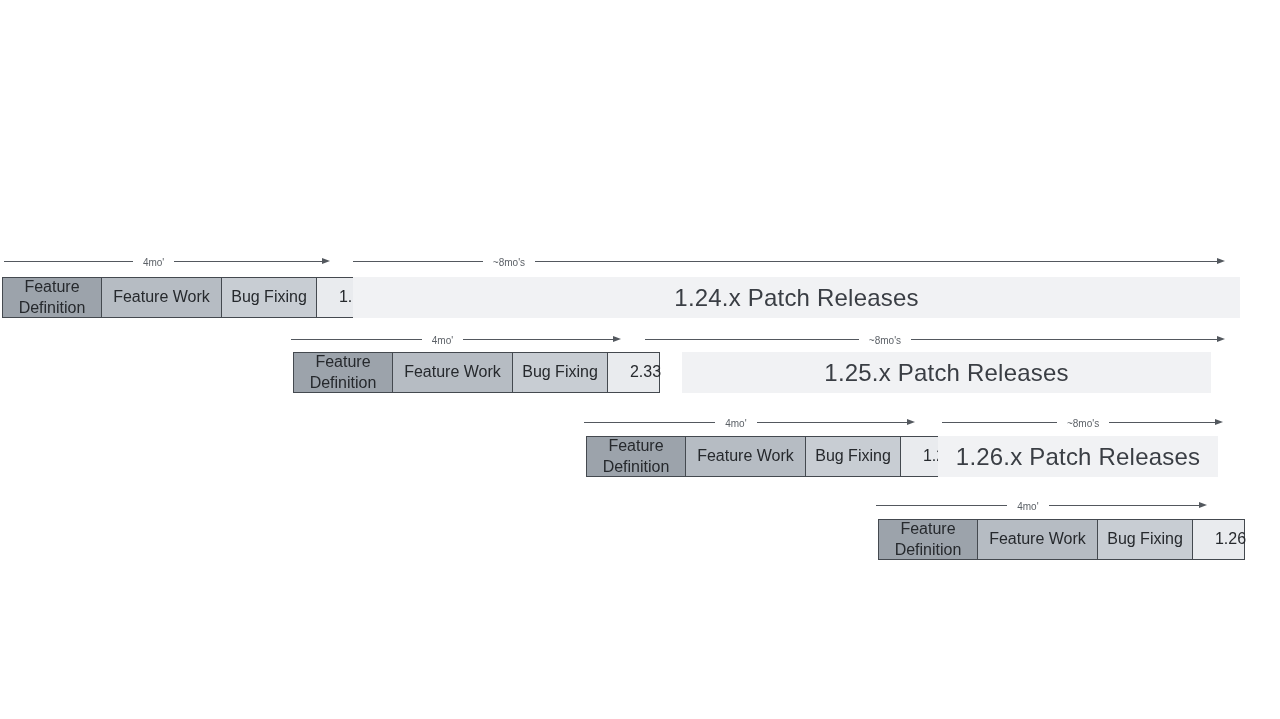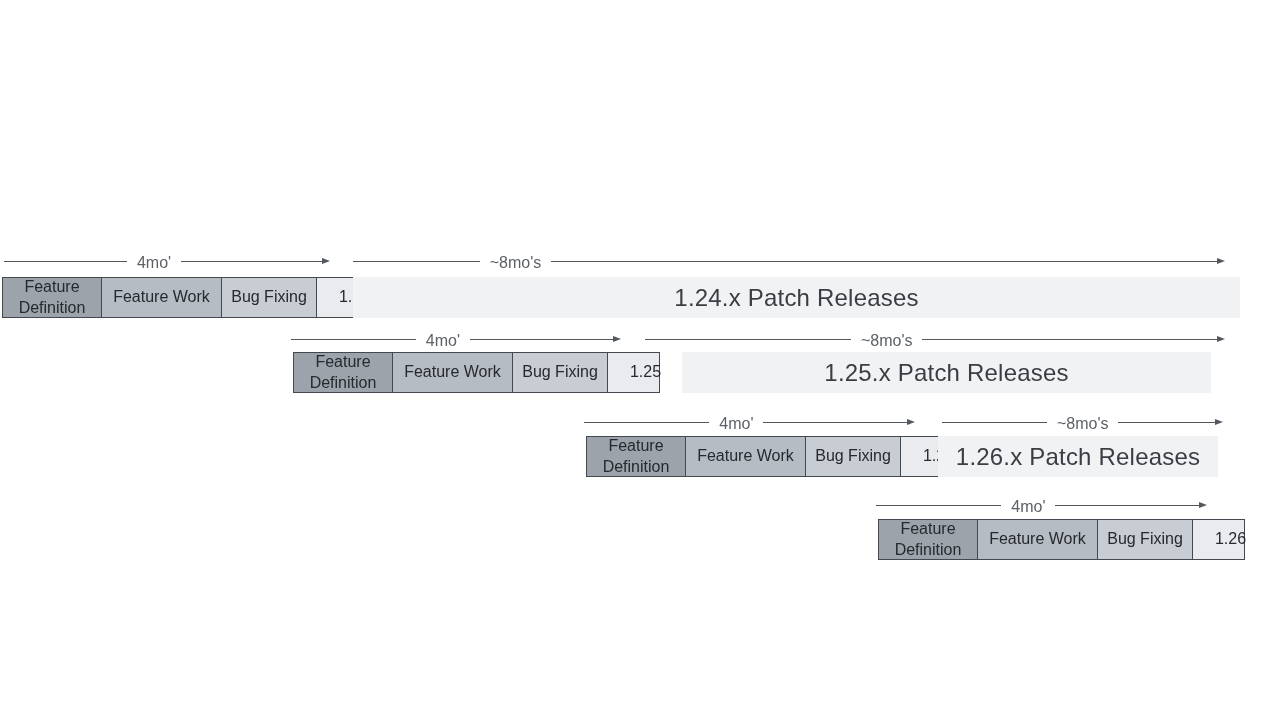--- a/index.html
+++ b/index.html
@@ -22,7 +22,7 @@
   
   .arrow{position:absolute;display:flex;align-items:center;height:16px;}
   .arrow .seg{height:0;border-top:1.6px solid var(--arrow);}
-  .arrow .lbl{font-size:16px;line-height:14px;color:var(--duration-text);
+  .arrow .lbl{font-size:10px;line-height:14px;color:var(--duration-text);
               padding:0 10px;white-space:nowrap;transform:translateY(2px);}
   .arrow .head{width:0;height:0;flex:0 0 auto;
                border-top:3.5px solid transparent;border-bottom:3.5px solid transparent;

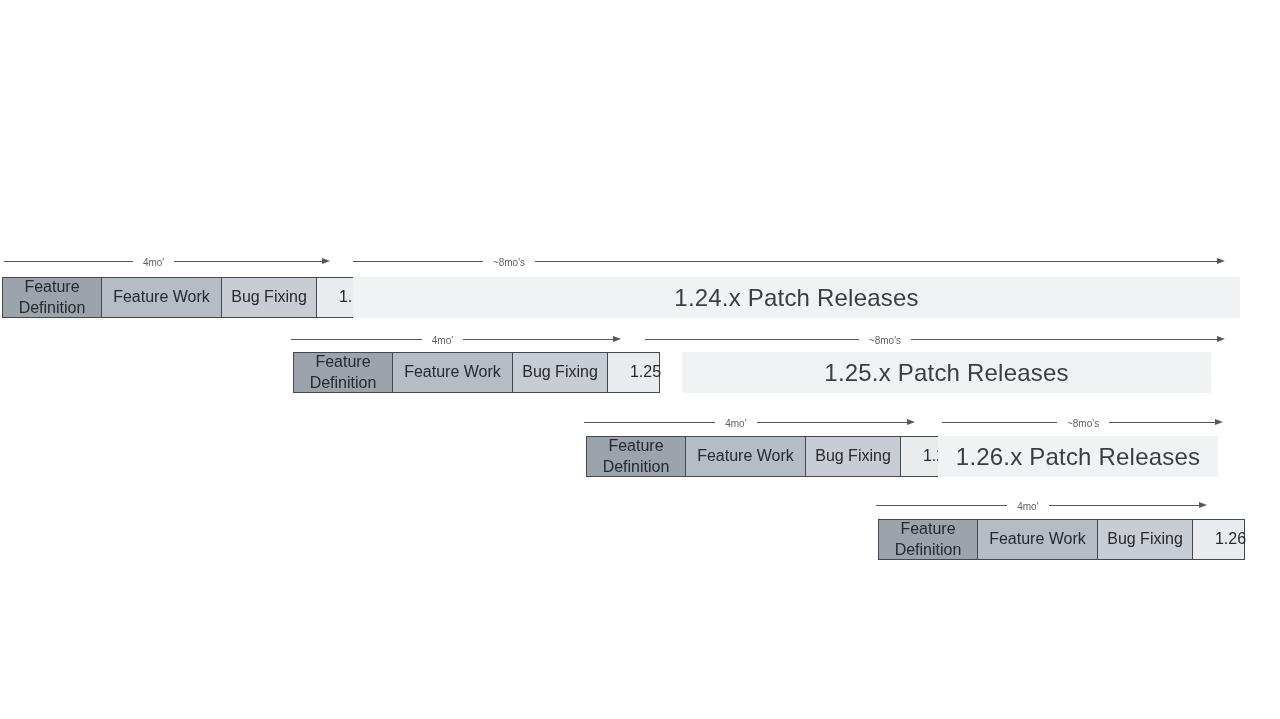--- a/index.html
+++ b/index.html
@@ -102,7 +102,7 @@
         <span>Bug Fixing</span>
       </div>
     <div class="pbox w-ver ver">
-        <span>1.25</span>
+        <span>2.33</span>
       </div>
   </div>
   <div class="patchbar" style="left:654px;top:352px;width:529px;margin-left:28px;">

